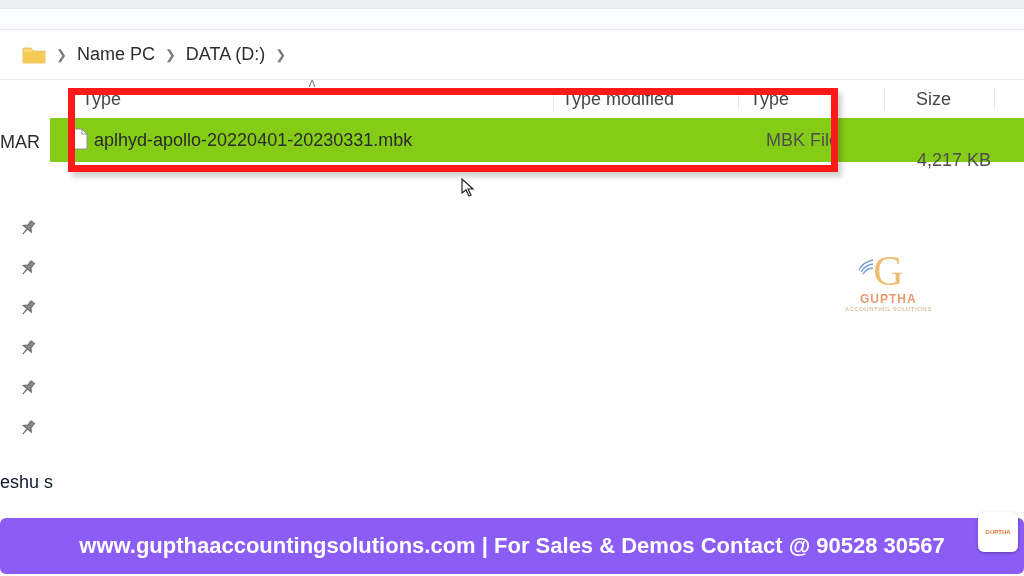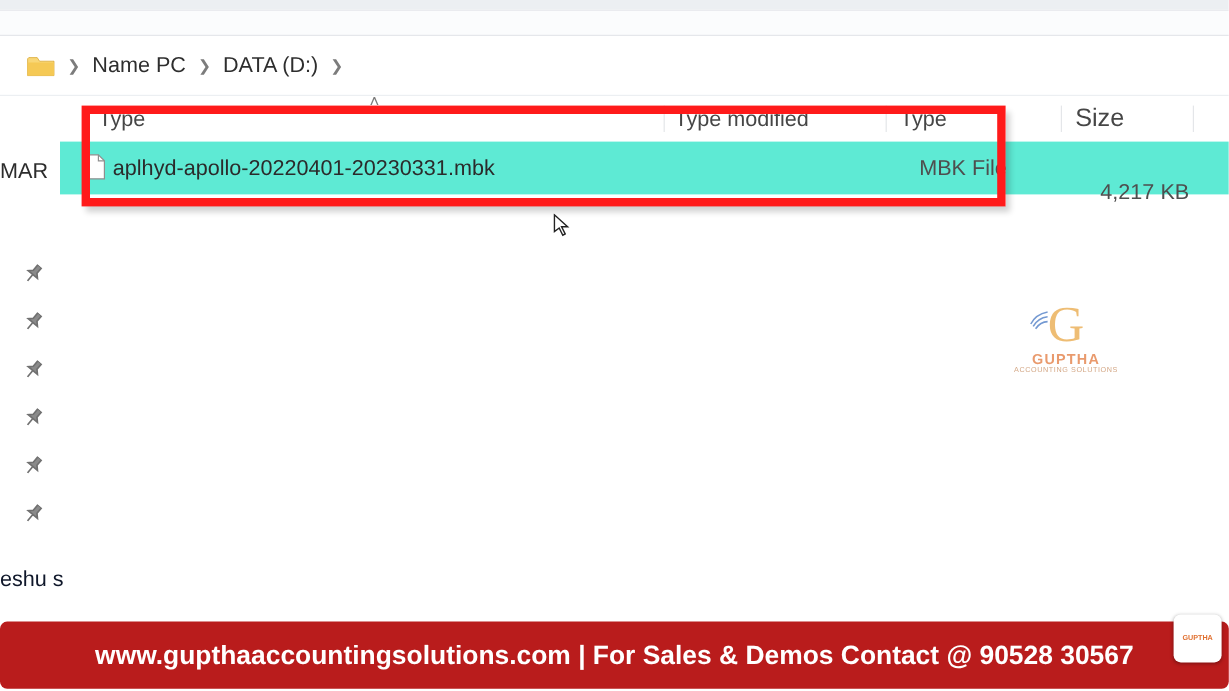--- a/index.html
+++ b/index.html
@@ -79,7 +79,7 @@
   .col-name { position: absolute; left: 32px; width: 480px; font-size: 18px; color: #464646; }
   .col-date { position: absolute; left: 512px; width: 185px; font-size: 18px; color: #464646; }
   .col-type { position: absolute; left: 700px; width: 120px; font-size: 18px; color: #464646; }
-  .col-size { position: absolute; left: 846px; width: 95px;  font-size: 21px; color: #464646; }
+  .col-size { position: absolute; left: 866px; width: 95px;  font-size: 18px; color: #464646; }
   .sort-arrow {
     position: absolute;
     left: 258px; top: -4px;

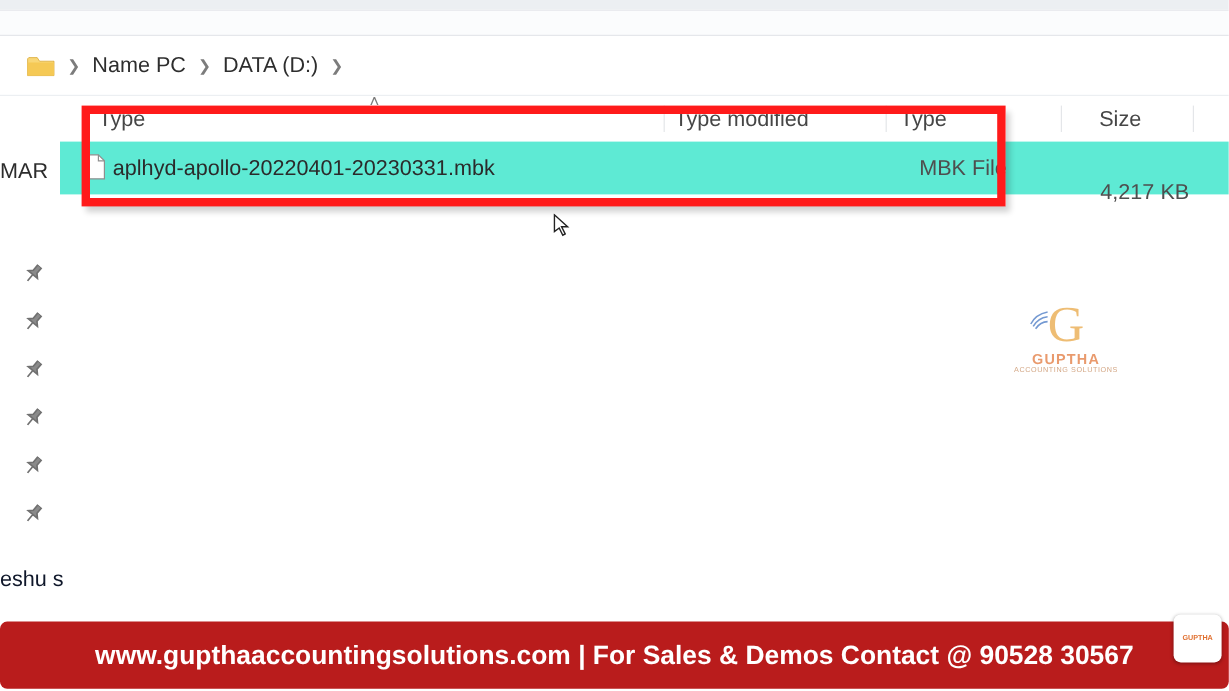--- a/index.html
+++ b/index.html
@@ -94,7 +94,7 @@
     height: 44px;
     display: flex;
     align-items: center;
-    background: #5eead4;
+    background: #84cc16;
   }
   .file-icon {
     position: absolute; left: 22px; top: 10px;

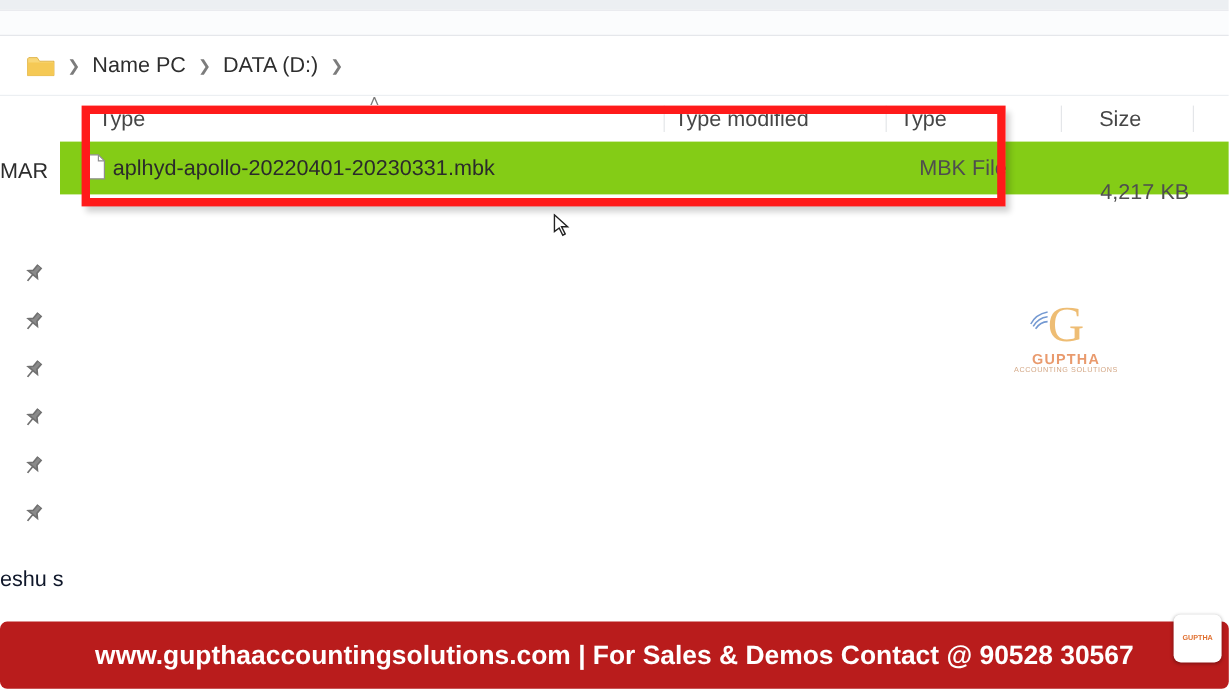--- a/index.html
+++ b/index.html
@@ -149,7 +149,7 @@
     position: absolute;
     left: 0; bottom: 2px;
     width: 1024px; height: 56px;
-    background: #b91c1c;
+    background: #8b5cf6;
     border-radius: 6px;
     display: flex;
     align-items: center;

